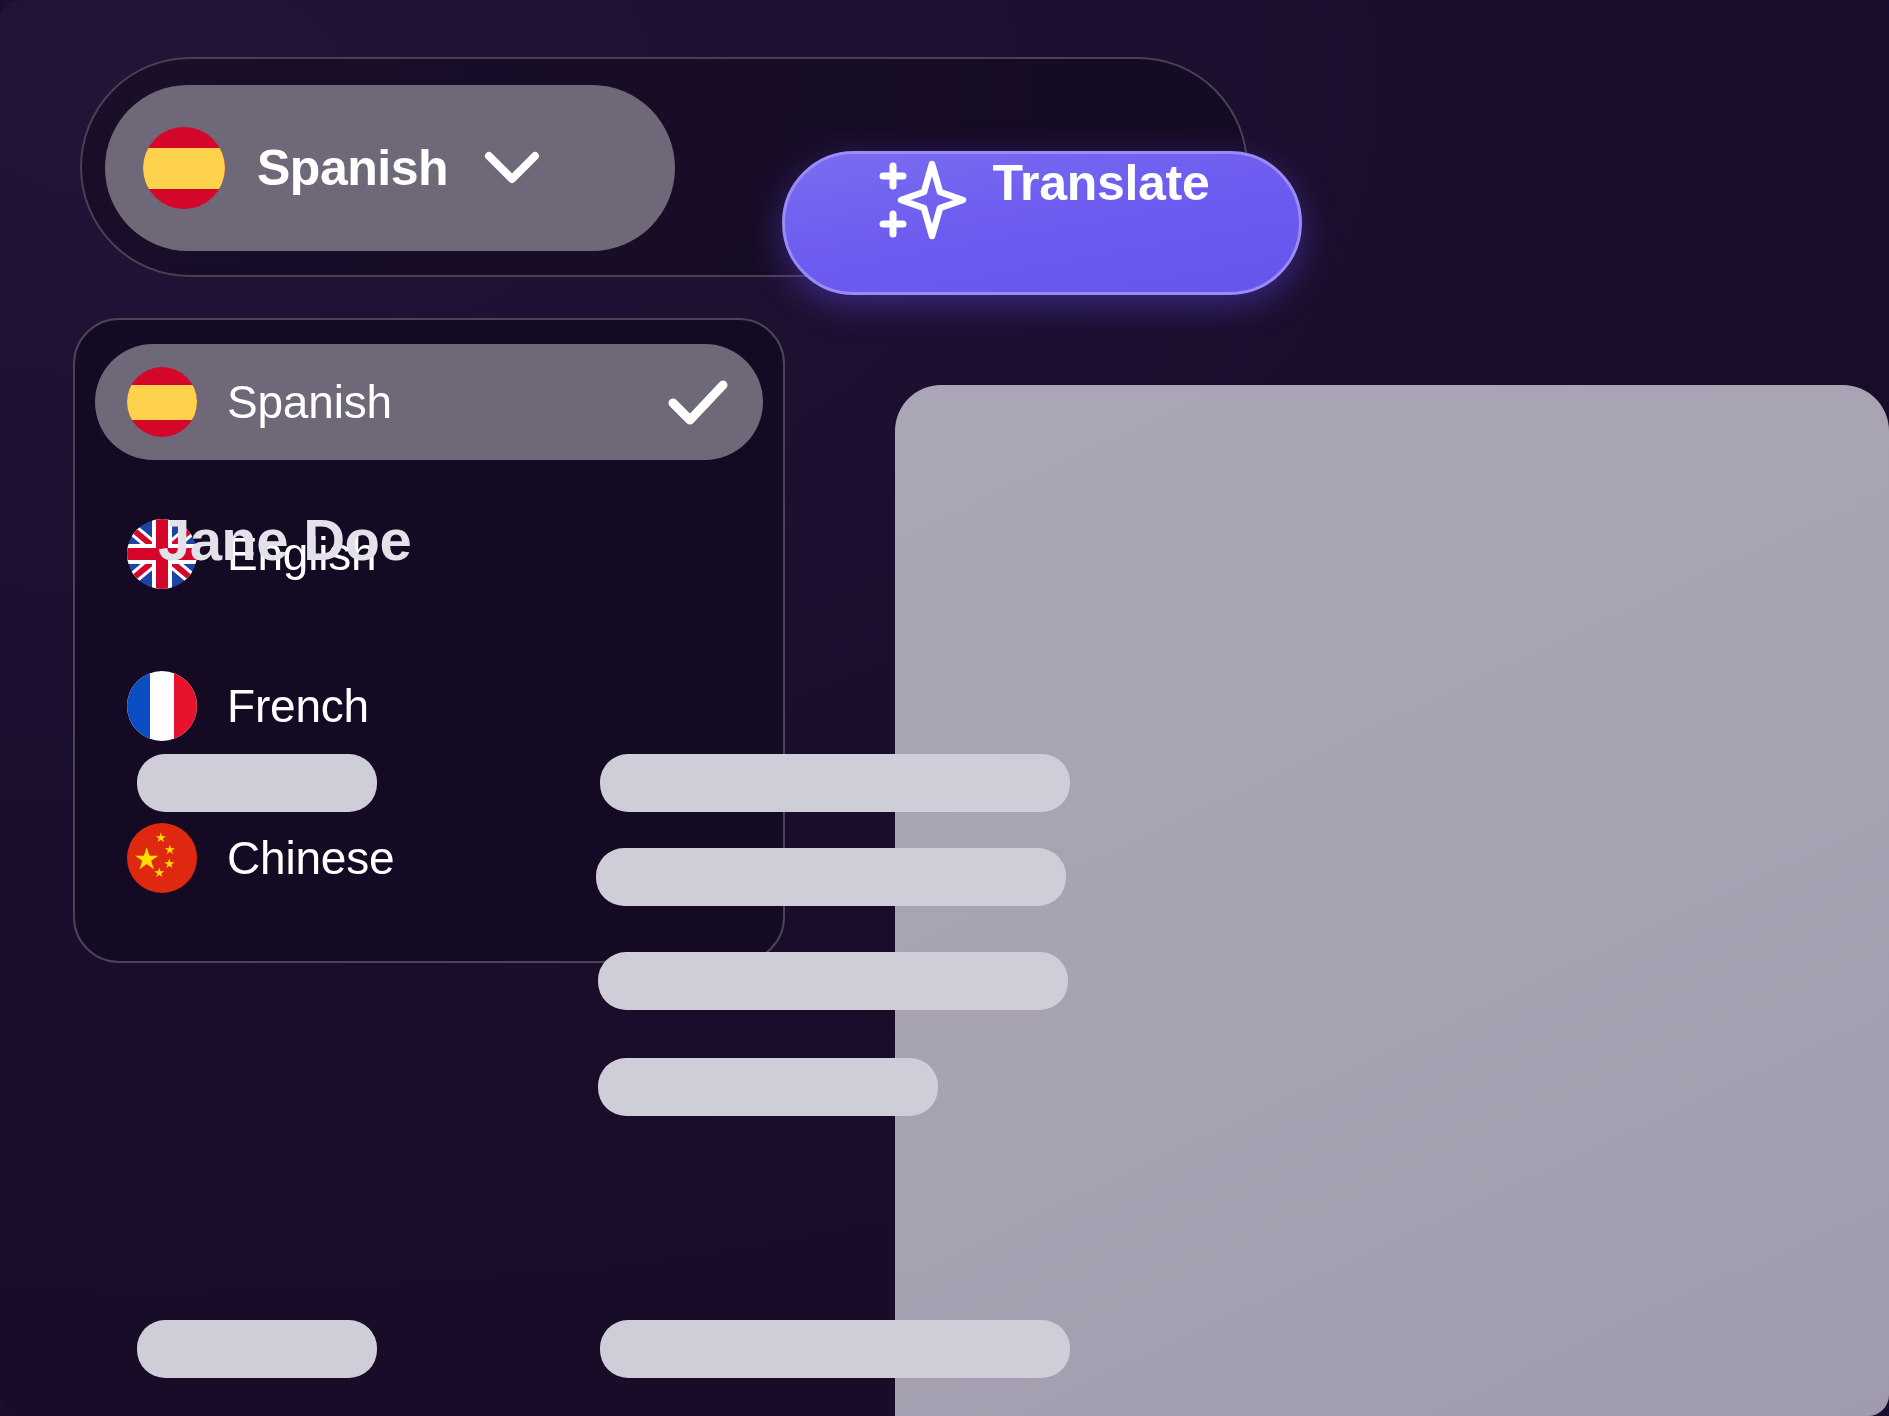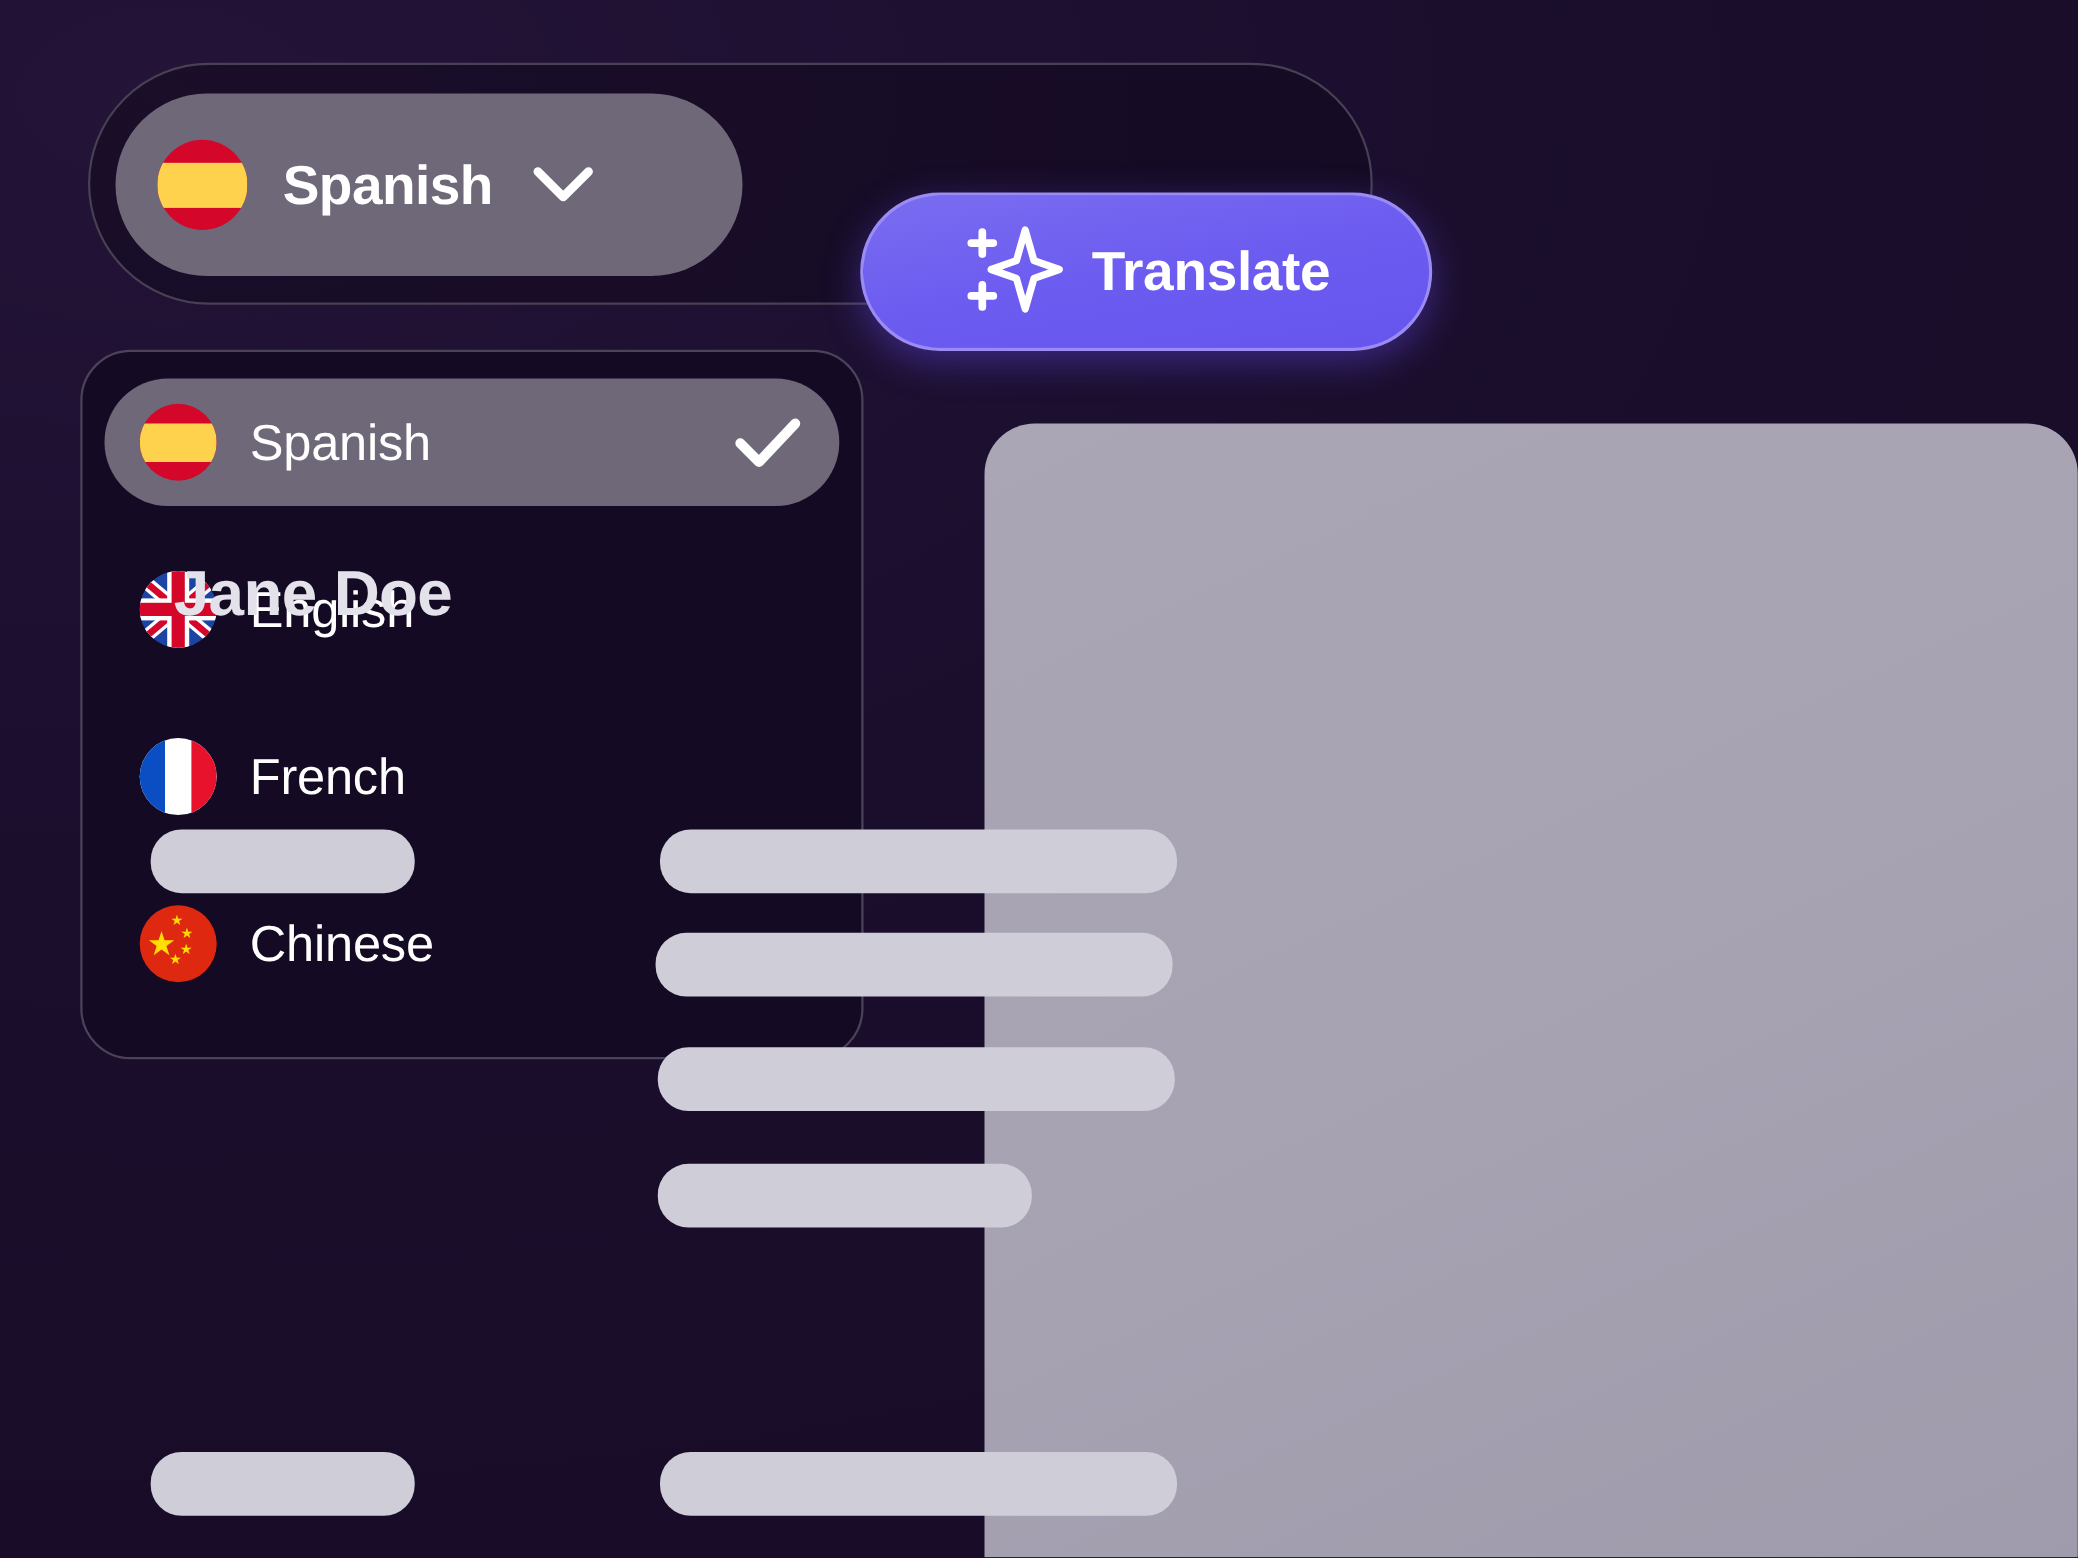--- a/index.html
+++ b/index.html
@@ -24,6 +24,7 @@
     background:
       radial-gradient(115% 90% at 8% 6%, #241438 0%, #1c0f2f 42%, #180c28 100%);
     overflow: hidden;
+    border-radius: 21px;
   }
 
   

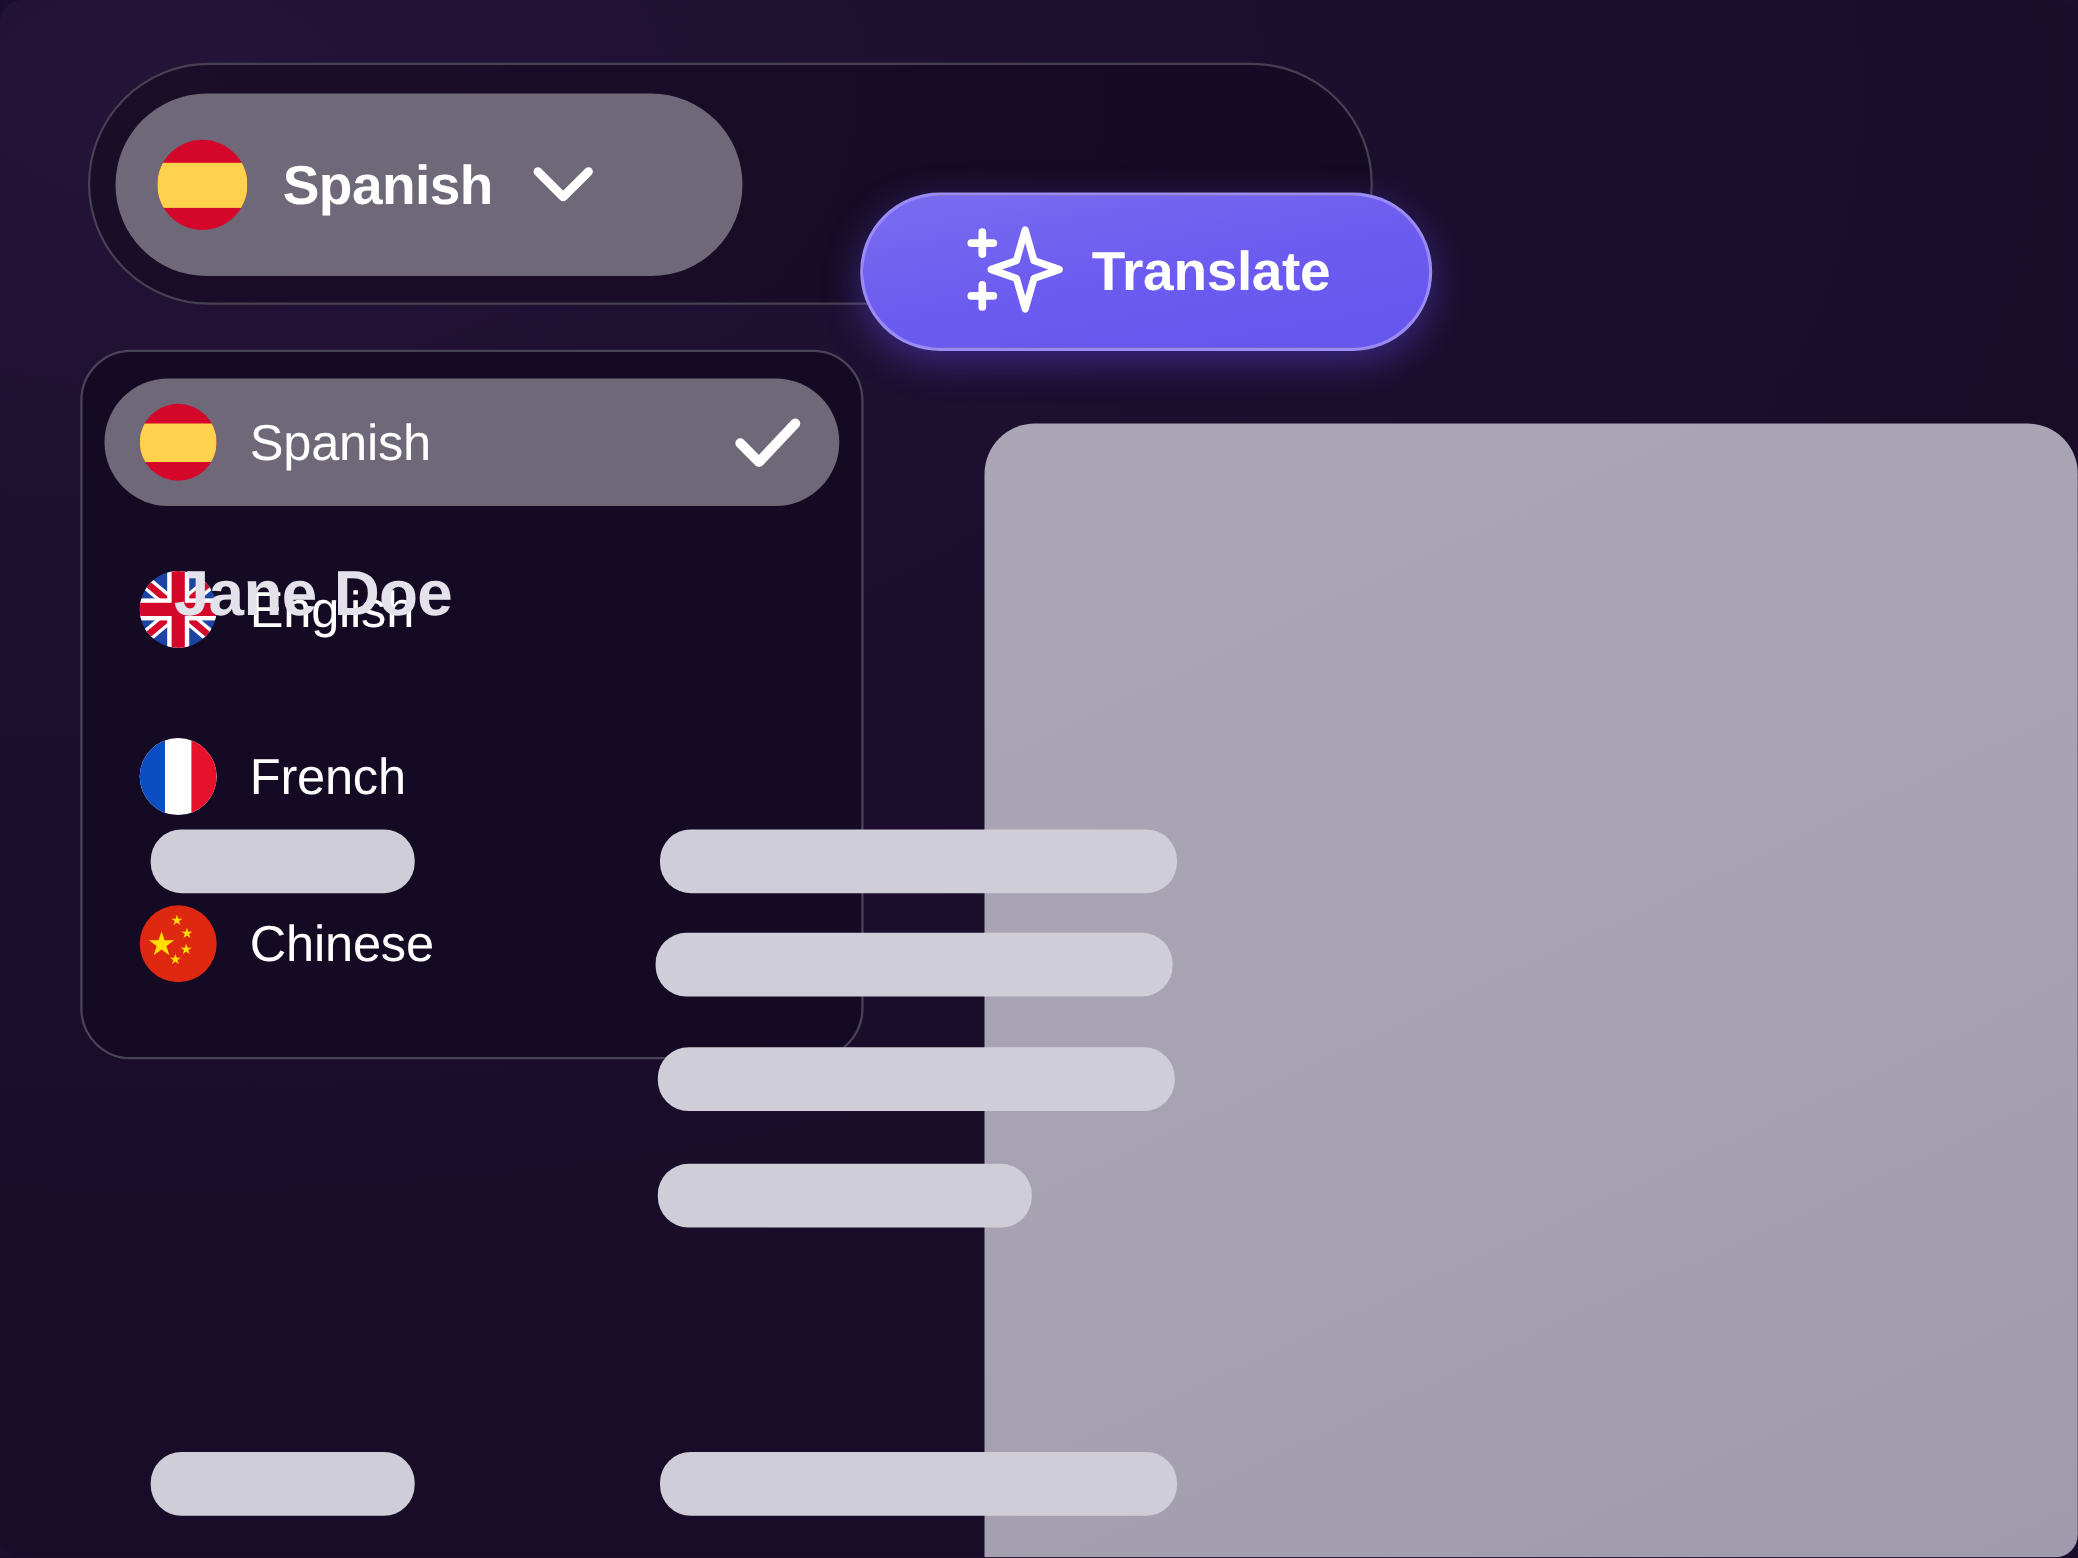--- a/index.html
+++ b/index.html
@@ -74,7 +74,7 @@
   .translate-btn {
     position: absolute;
     left: 700px;
-    top: 116px;
+    top: 92px;
     width: 520px;
     height: 144px;
     border: 3px solid #9b8cf5;
@@ -82,7 +82,6 @@
     background: linear-gradient(170deg, #7a6df0 0%, #6d5cf0 48%, #6655ee 100%);
     box-shadow: 0 10px 34px rgba(95, 70, 230, 0.45);
     display: flex;
-    align-items: center;
     justify-content: center;
     gap: 26px;
     cursor: pointer;

